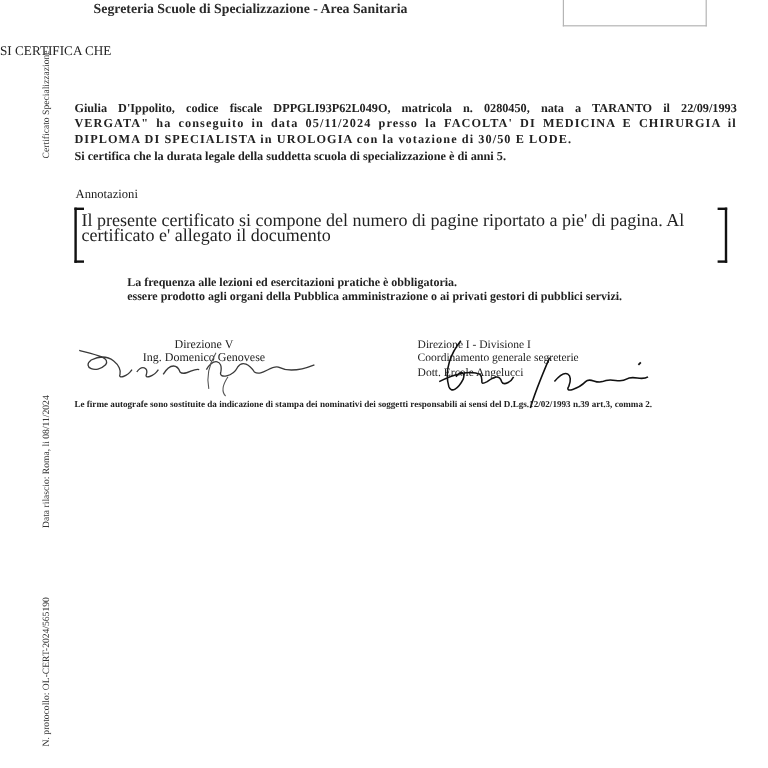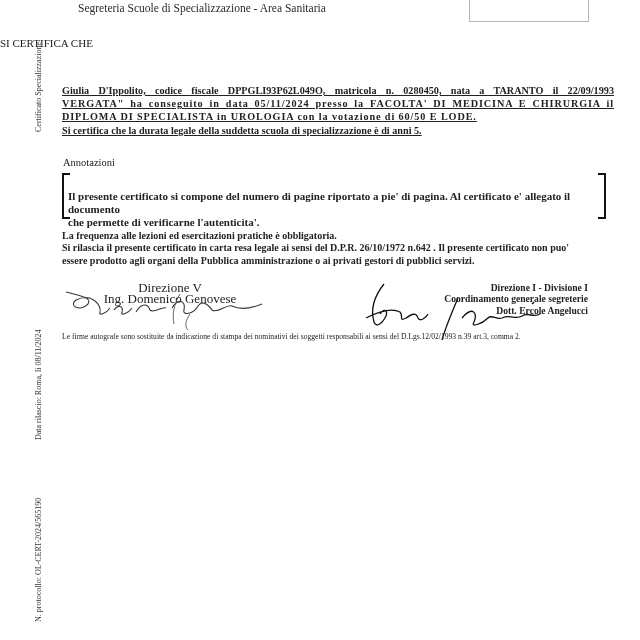--- a/index.html
+++ b/index.html
@@ -18,7 +18,7 @@
 
     .header-title {
       position: absolute; left: 78px; top: 2px;
-      font-size: 11.5px; font-weight: normal; color: #2a2a2a;
+      font-size: 11.5px; font-weight: bold; color: #2a2a2a;
     }
     .stamp-box {
       position: absolute; left: 469px; top: -2px;

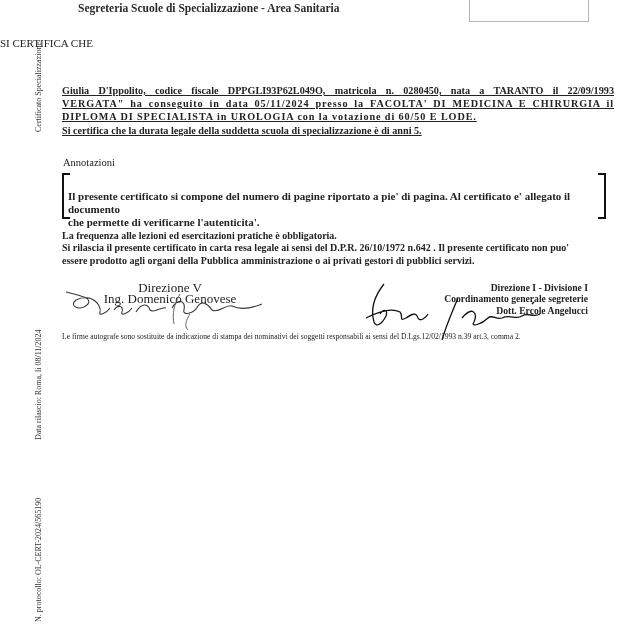--- a/index.html
+++ b/index.html
@@ -34,7 +34,7 @@
       position: absolute; left: 62px; top: 84px; width: 552px;
       font-size: 10.2px; line-height: 13.2px; font-weight: bold; color: #222;
     }
-    .body-block .line { white-space: nowrap; display: block; text-decoration: underline; }
+    .body-block .line { white-space: nowrap; display: block; }
     .body-block .justify { text-align: justify; text-align-last: justify; white-space: normal; }
     .spaced { letter-spacing: 0.9px; }
 

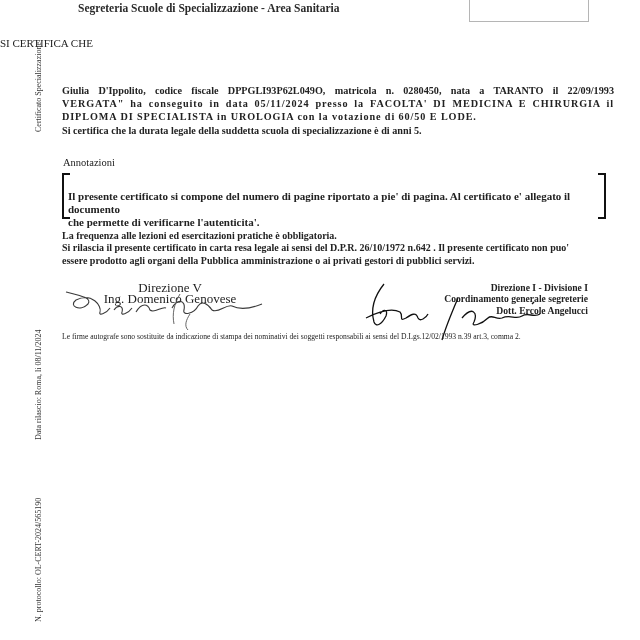--- a/index.html
+++ b/index.html
@@ -94,7 +94,7 @@
 <div class="body-block">
   <span class="line justify">Giulia D'Ippolito, codice fiscale DPPGLI93P62L049O, matricola n. 0280450, nata a TARANTO il 22/09/1993</span>
   <span class="line justify spaced">VERGATA" ha conseguito in data 05/11/2024 presso la FACOLTA' DI MEDICINA E CHIRURGIA il</span>
-  <span class="line spaced">DIPLOMA DI SPECIALISTA in UROLOGIA con la votazione di 60/50 E LODE.</span>
+  <span class="line spaced">DIPLOMA DI SPECIALISTA in UROLOGIA con la votazione di 30/50 E LODE.</span>
   <span class="line">Si certifica che la durata legale della suddetta scuola di specializzazione è di anni 5.</span>
 </div>
 

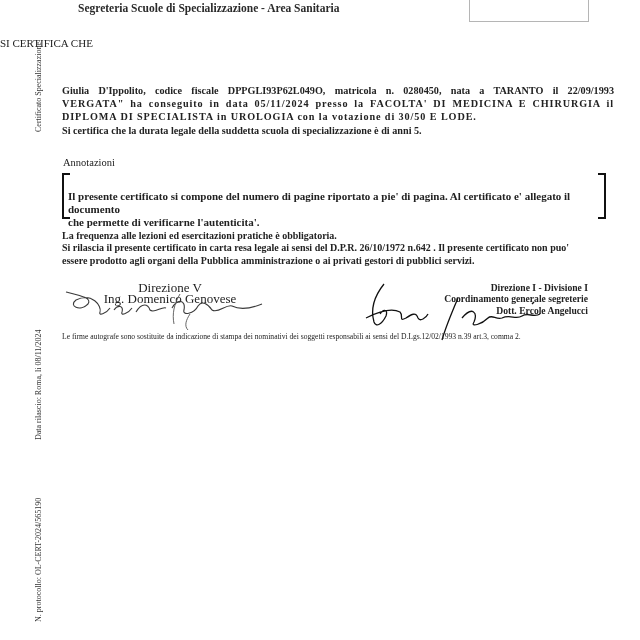--- a/index.html
+++ b/index.html
@@ -55,7 +55,7 @@
     }
     .annot-text {
       position: absolute; left: 6px; top: 5px; width: 530px;
-      font-size: 11px; line-height: 13px; font-weight: bold; color: #222; margin-top: 12px;
+      font-size: 15px; line-height: 13px; font-weight: normal; color: #222;
     }
 
     .freq-block {

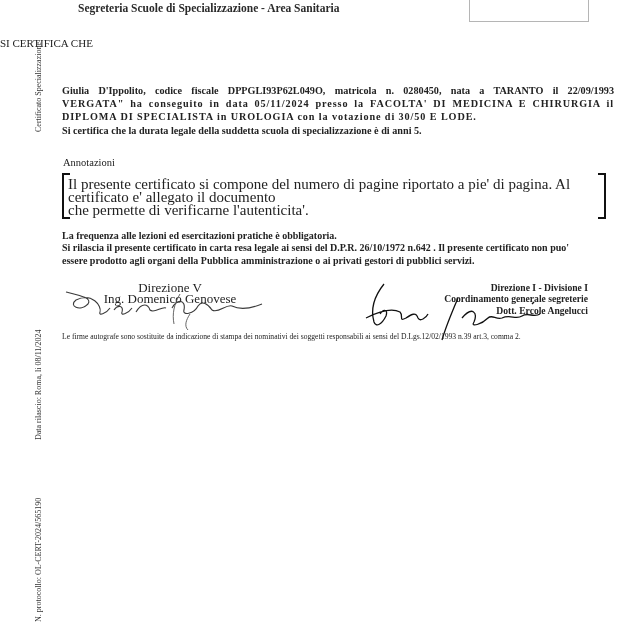--- a/index.html
+++ b/index.html
@@ -104,7 +104,6 @@
   <div class="bracket-r"></div>
   <div class="annot-text">
     <div>Il presente certificato si compone del numero di pagine riportato a pie' di pagina. Al certificato e' allegato il documento</div>
-    <div>che permette di verificarne l'autenticita'.</div>
   </div>
 </div>
 

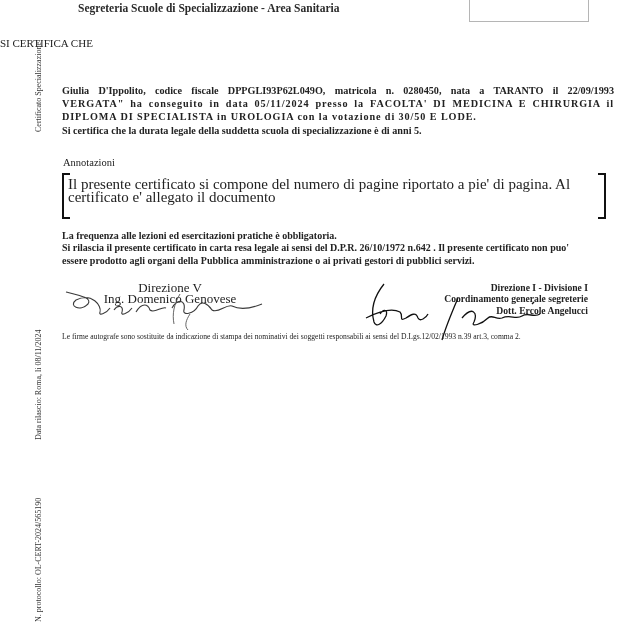--- a/index.html
+++ b/index.html
@@ -62,7 +62,7 @@
       position: absolute; left: 62px; top: 230px; width: 552px;
       font-size: 10px; line-height: 12.4px; font-weight: bold; color: #222;
     }
-    .freq-block .line { display: block; white-space: nowrap; }
+    .freq-block .line { display: block; white-space: nowrap; margin-left: 44px; }
 
     .sig-left {
       position: absolute; left: 60px; top: 282px; width: 220px; text-align: center;

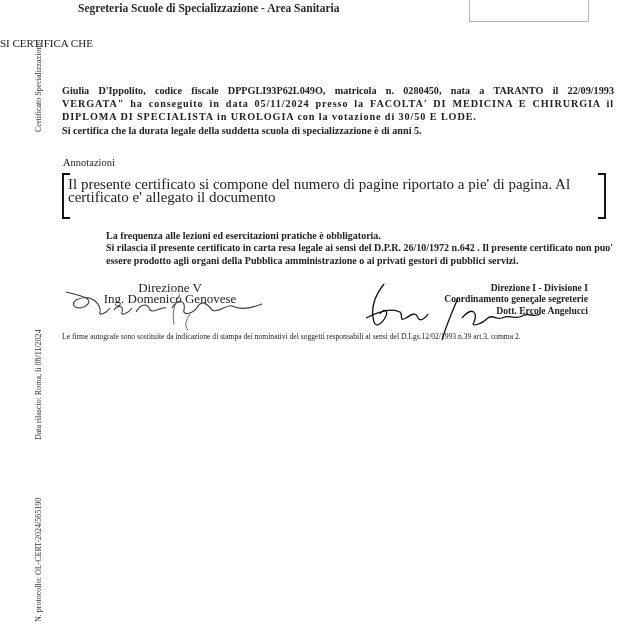--- a/index.html
+++ b/index.html
@@ -109,7 +109,6 @@
 
 <div class="freq-block">
   <span class="line">La frequenza alle lezioni ed esercitazioni pratiche è obbligatoria.</span>
-  <span class="line">Si rilascia il presente certificato in carta resa legale ai sensi del D.P.R. 26/10/1972 n.642 . Il presente certificato non puo'</span>
   <span class="line">essere prodotto agli organi della Pubblica amministrazione o ai privati gestori di pubblici servizi.</span>
 </div>
 

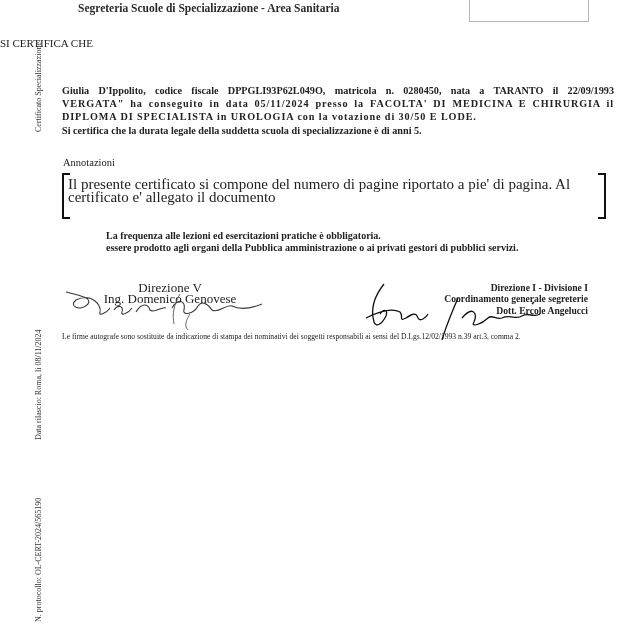--- a/index.html
+++ b/index.html
@@ -66,7 +66,7 @@
 
     .sig-left {
       position: absolute; left: 60px; top: 282px; width: 220px; text-align: center;
-      font-size: 13px; line-height: 11.4px; color: #222;
+      font-size: 10px; line-height: 11.4px; color: #222;
     }
     .sig-right {
       position: absolute; left: 348px; top: 282px; width: 240px; text-align: right;

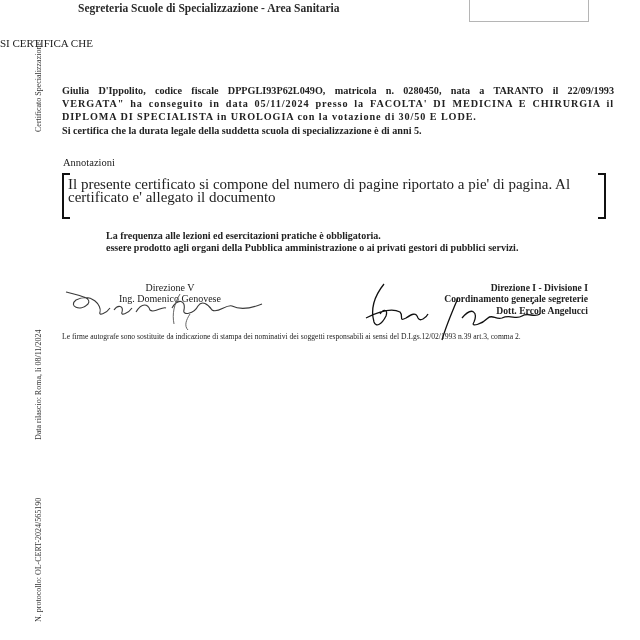--- a/index.html
+++ b/index.html
@@ -69,8 +69,8 @@
       font-size: 10px; line-height: 11.4px; color: #222;
     }
     .sig-right {
-      position: absolute; left: 348px; top: 282px; width: 240px; text-align: right;
-      font-size: 9.6px; line-height: 11.4px; color: #222; font-weight: bold;
+      position: absolute; left: 348px; top: 282px; width: 240px; text-align: left;
+      font-size: 9.6px; line-height: 11.4px; color: #222; font-weight: normal;
     }
     .sig-svg { position: absolute; pointer-events: none; }
 

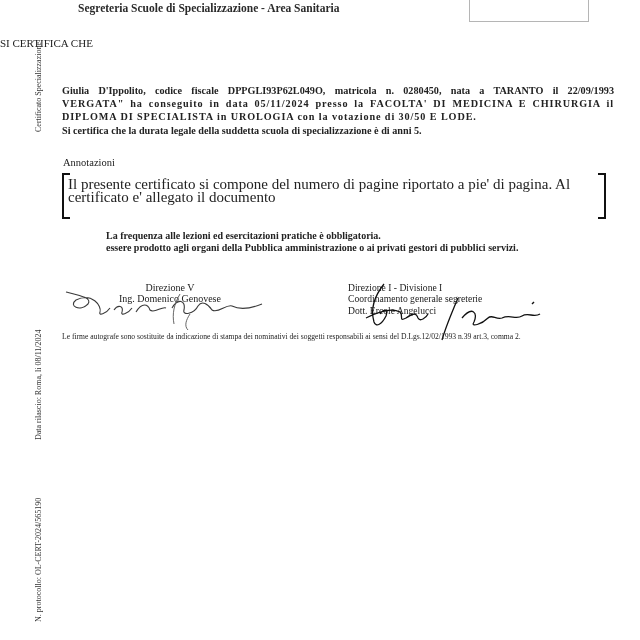--- a/index.html
+++ b/index.html
@@ -76,7 +76,7 @@
 
     .footnote {
       position: absolute; left: 62px; top: 332px; white-space: nowrap;
-      font-size: 7.6px; color: #222; font-weight: normal;
+      font-size: 7.6px; color: #222; font-weight: bold;
     }
   </style>
 </head>

